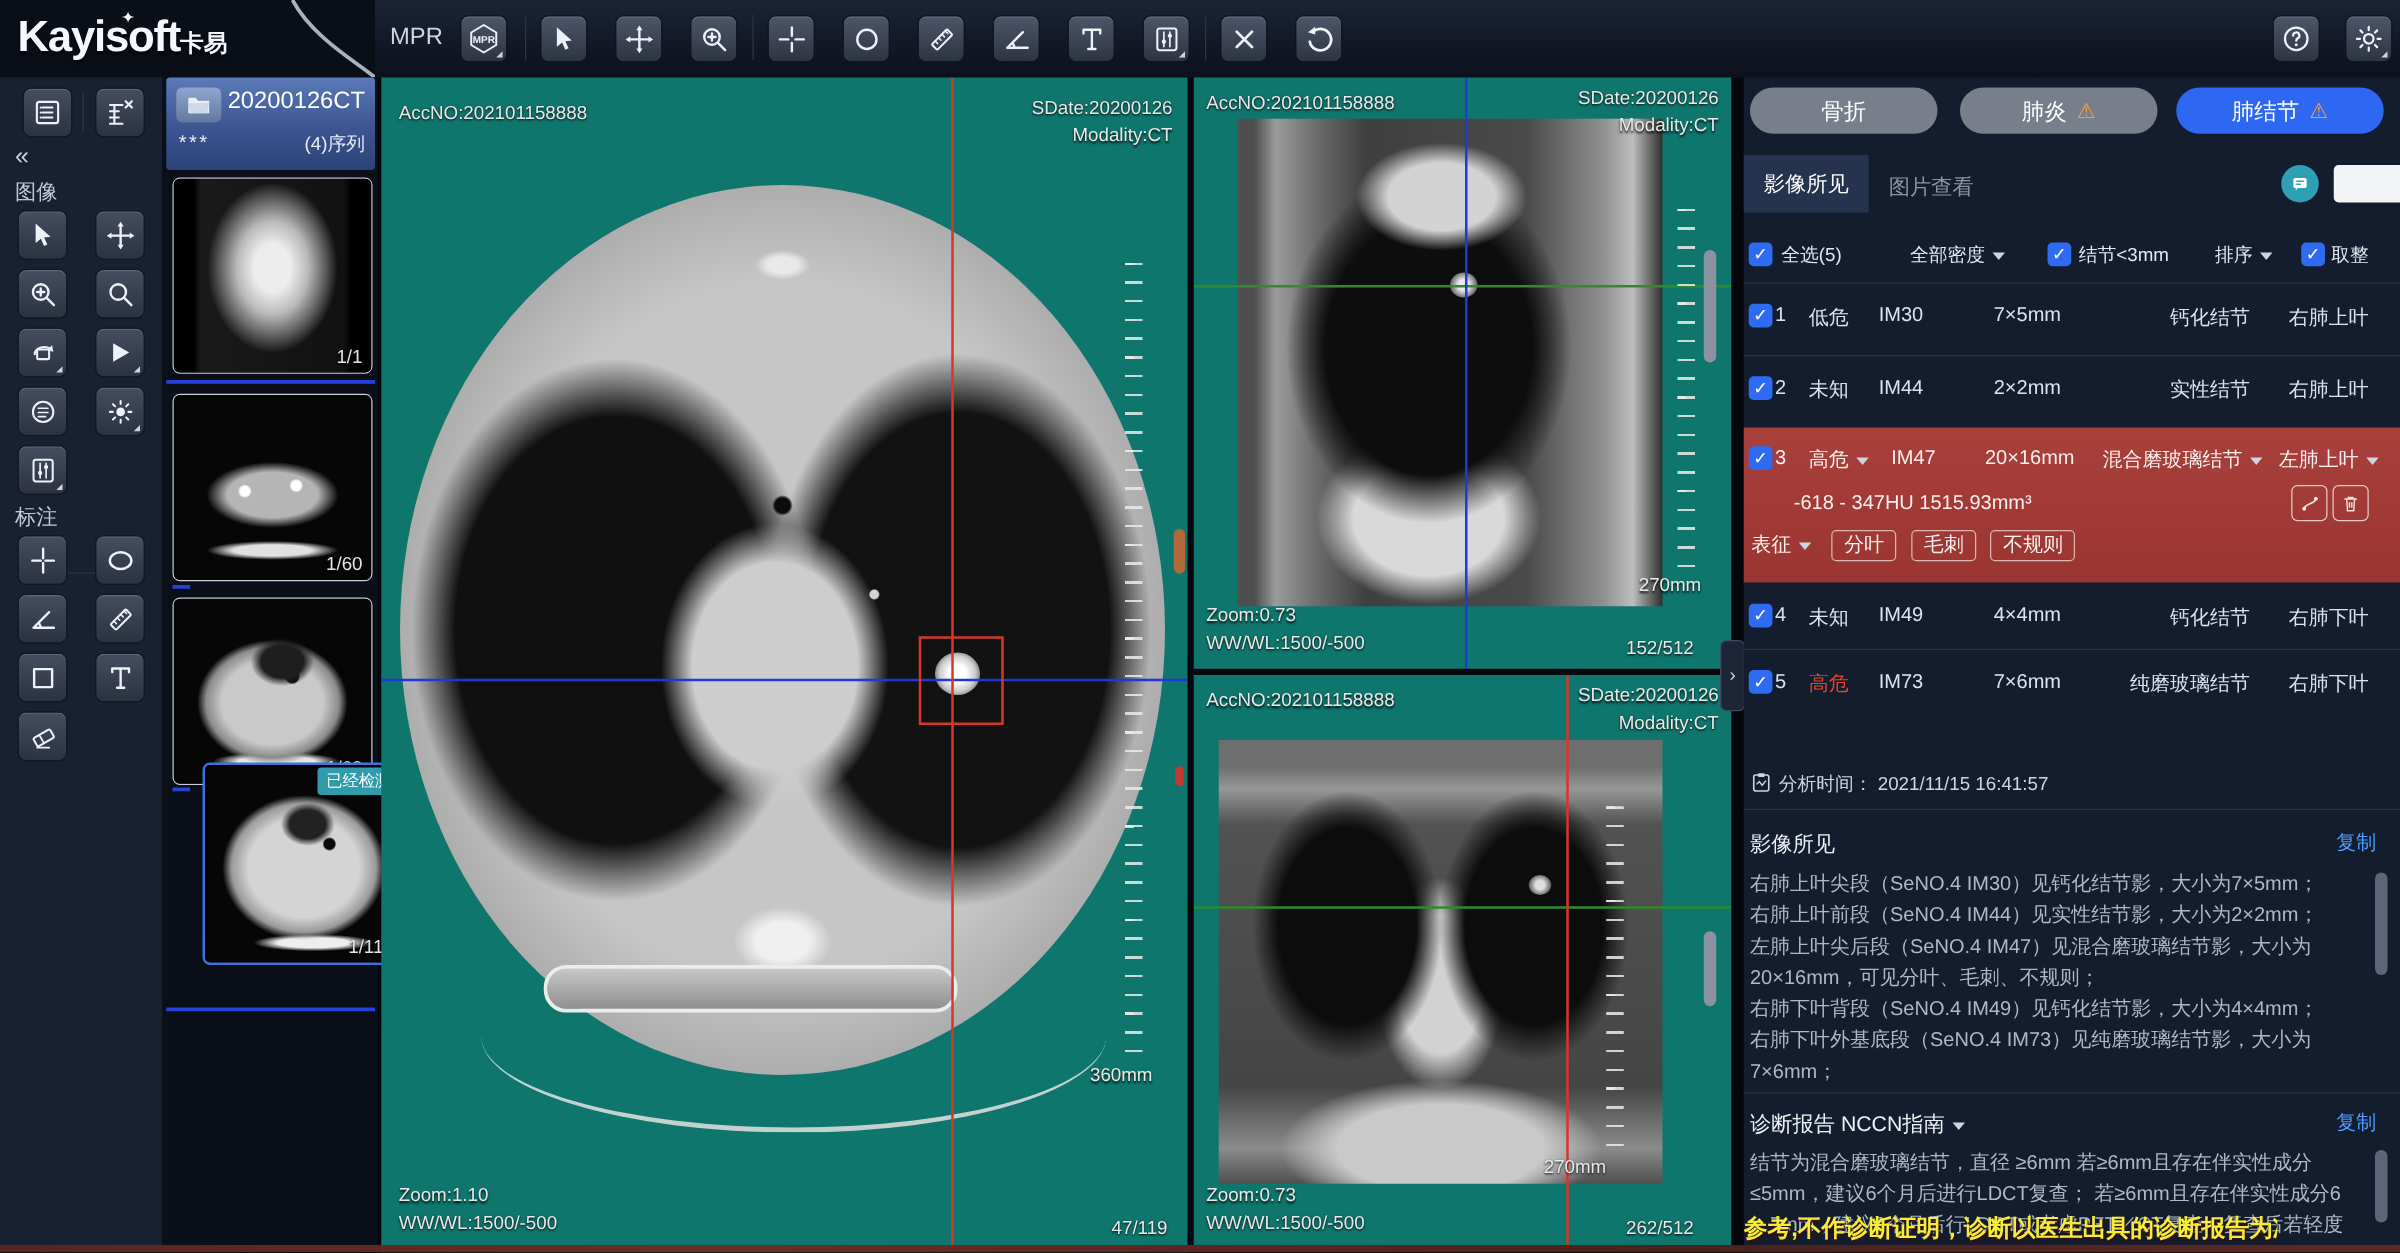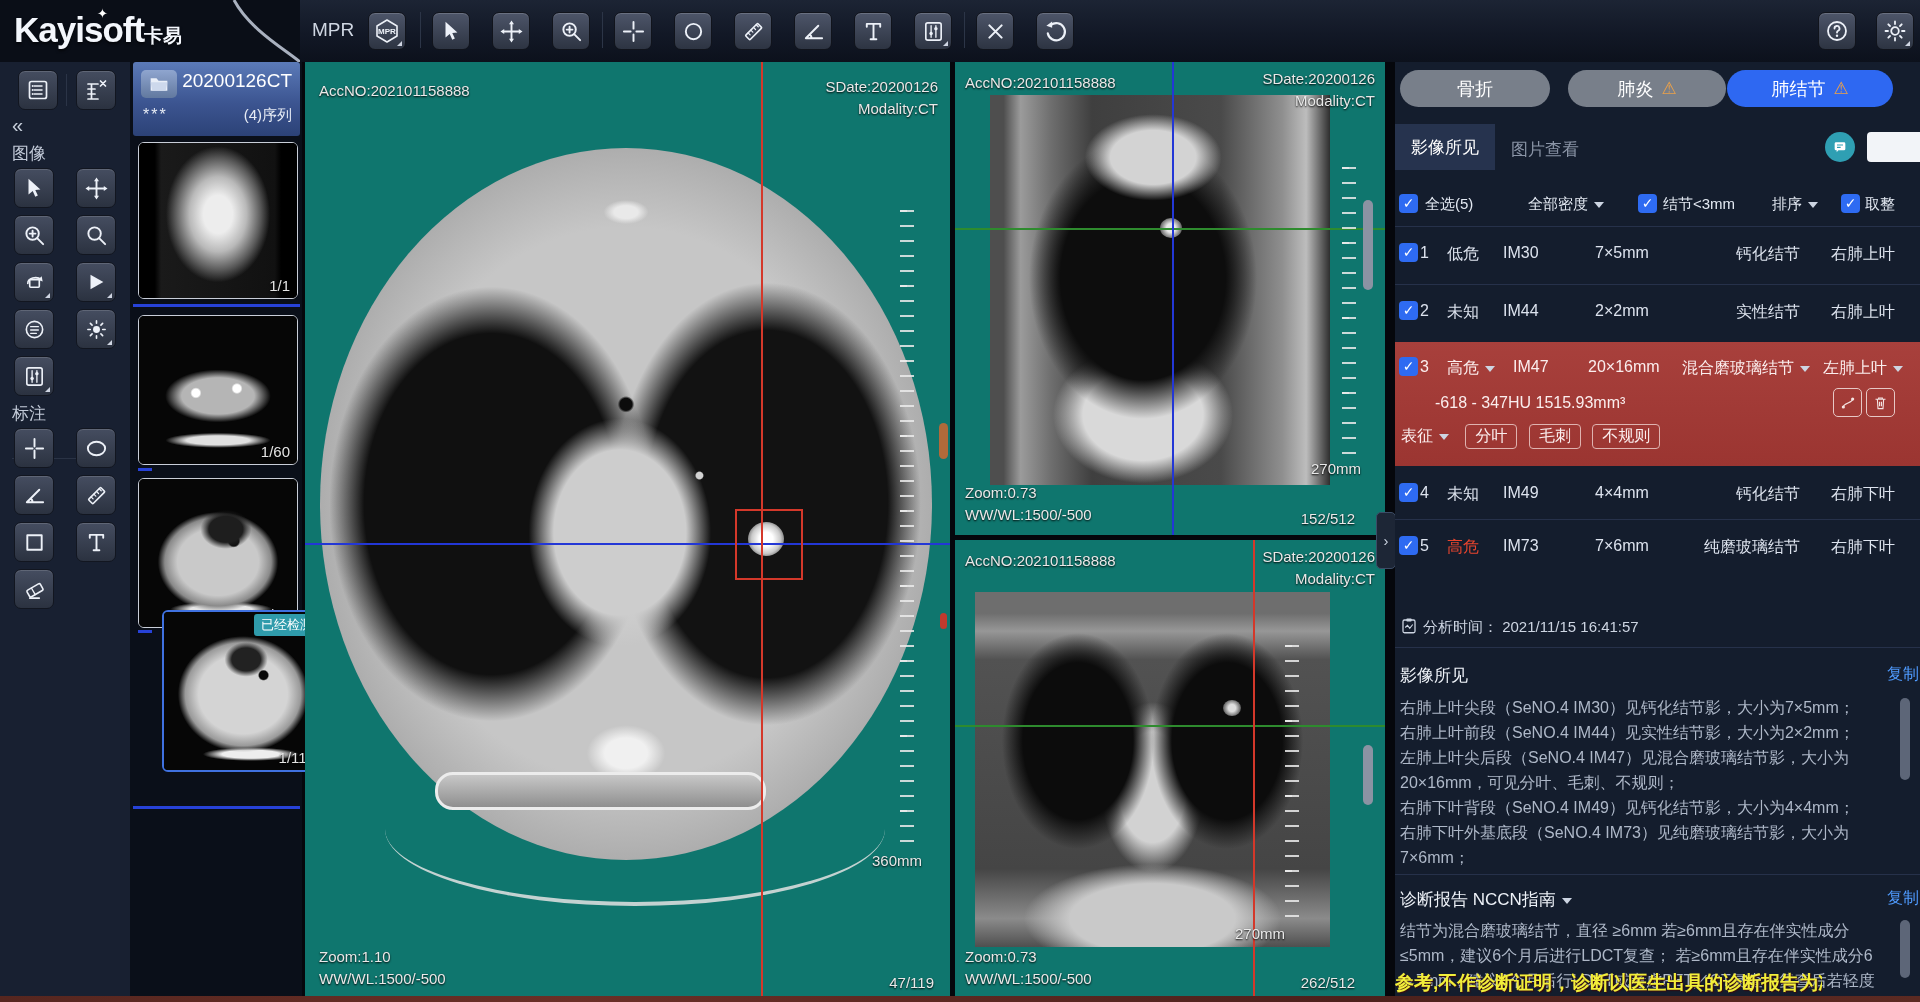--- a/index.html
+++ b/index.html
@@ -495,7 +495,7 @@
       <span>肺炎</span>
       <span class="warn">⚠</span>
     </div>
-    <div class="pill active" style="left:332px;width:166px;">
+    <div class="pill active" style="left:346px;width:166px;">
       <span>肺结节</span>
       <span class="warn">⚠</span>
     </div>

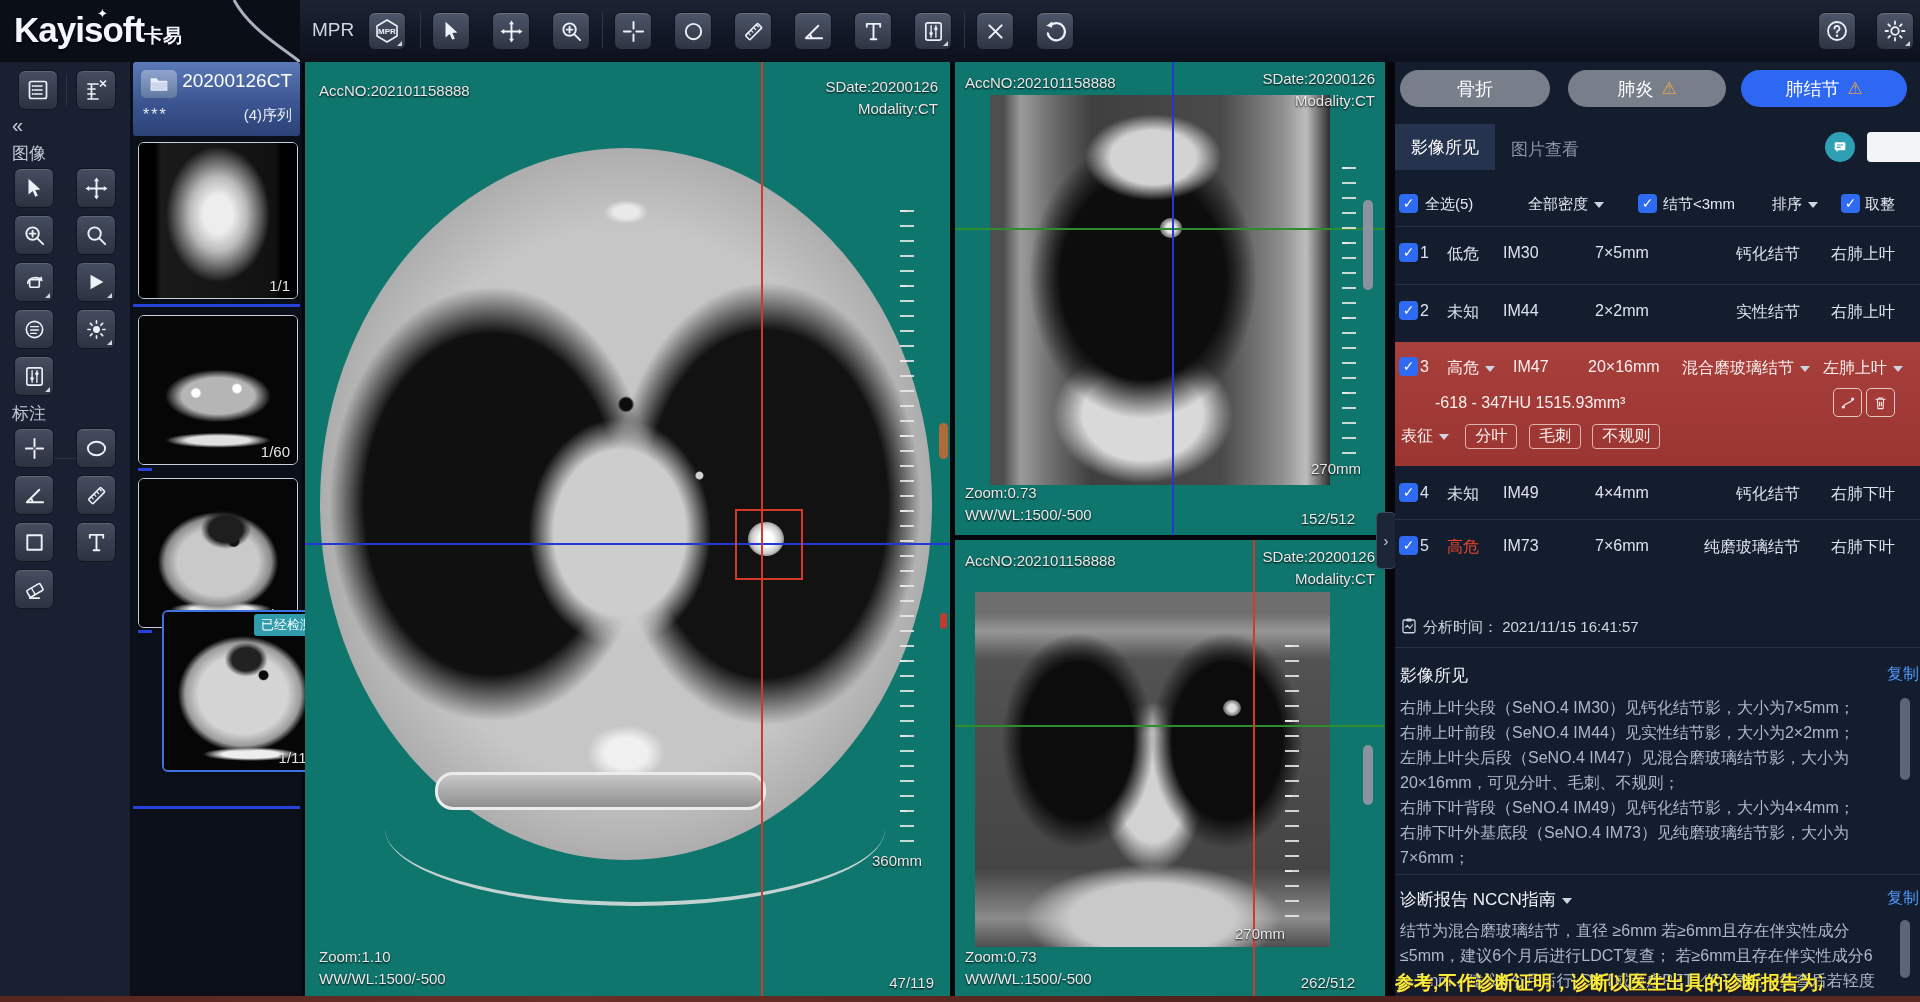--- a/index.html
+++ b/index.html
@@ -133,7 +133,7 @@
   .rbtn2{position:absolute;width:27px;height:27px;border:1px solid #e7c8c6;border-radius:5px;display:flex;align-items:center;justify-content:center;}
   #analysis-time{left:28px;top:556px;font-size:15px;color:#cdd5e2;}
   .sec-title{position:absolute;font-size:17px;color:#eef2f8;}
-  .copy-link{position:absolute;right:1px;font-size:16px;color:#4f9bff;}
+  .copy-link{position:absolute;right:19px;font-size:16px;color:#4f9bff;}
   .sec-body{position:absolute;left:5px;width:478px;font-size:16px;line-height:25px;color:#aeb8c8;}
   .vscroll{position:absolute;left:505px;width:10px;background:#5d6678;border-radius:5px;}
   #marquee{position:absolute;left:0;top:908px;width:427px;font-size:19px;font-weight:bold;color:#f2ee3a;

